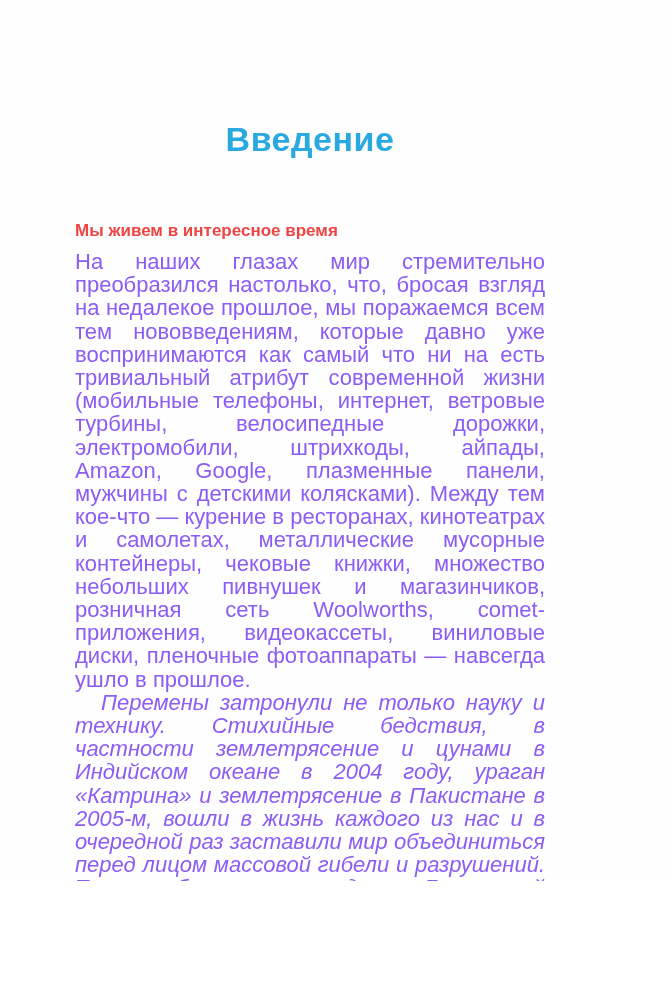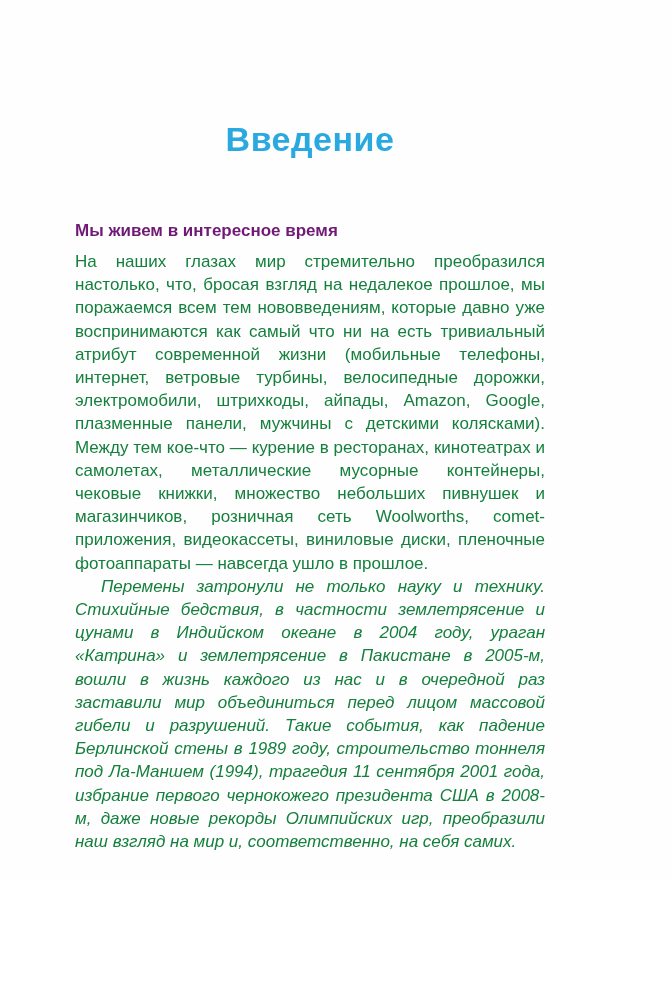--- a/index.html
+++ b/index.html
@@ -35,7 +35,7 @@
     font-size: 17px;
     line-height: 21px;
     font-weight: bold;
-    color: #701a75;
+    color: #ef4444;
     margin: 0 0 9px 0;
   }
   .section-heading.first {

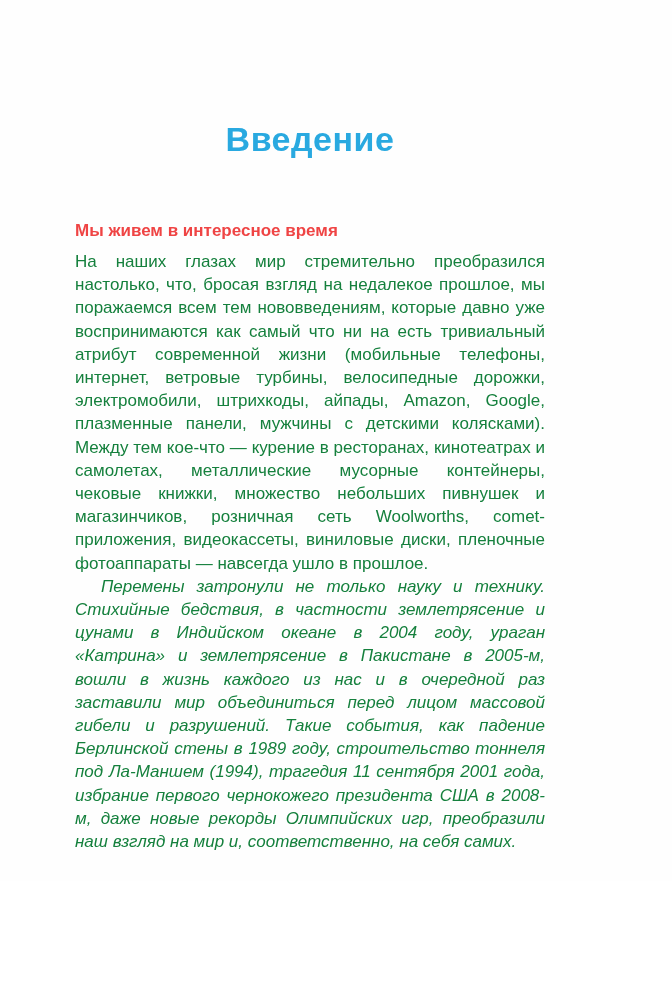--- a/index.html
+++ b/index.html
@@ -46,9 +46,9 @@
   }
   p.body-par {
     margin: 0;
-    font-size: 17px;
+    font-size: 22px;
     line-height: 23.2px;
-    color: #15803d;
+    color: #8b5cf6;
     text-align: justify;
     hyphens: auto;
     -webkit-hyphens: auto;

